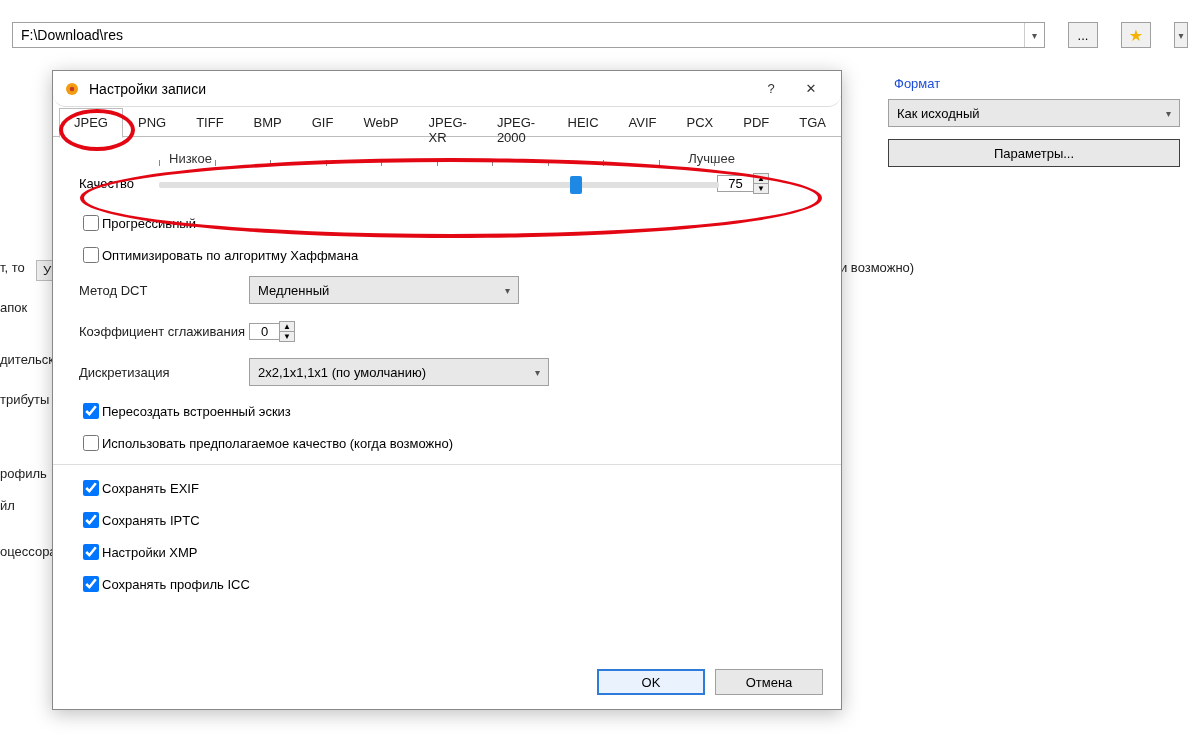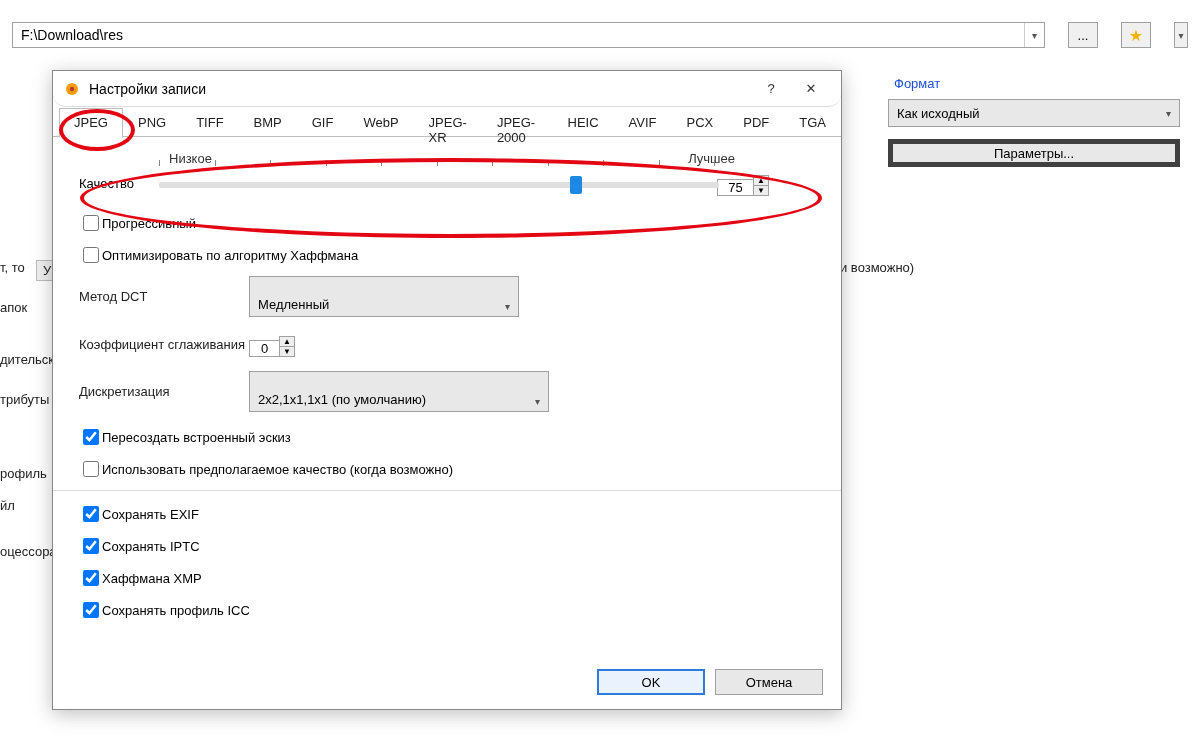--- a/index.html
+++ b/index.html
@@ -18,7 +18,7 @@
   .rpanel { position:absolute; left:888px; top:76px; width:292px; }
   .rpanel .grp-label { font-size:13px; color:#1d4ed8; margin-bottom:8px; margin-left:6px; }
   .combo { height:28px; border:1px solid #a0a0a0; background:#e8e8e8; display:flex; align-items:center; padding:0 8px; justify-content:space-between; cursor:pointer; }
-  .wide-btn { margin-top:12px; height:28px; border:5px solid #404040; background:#e8e8e8; display:flex; align-items:center; justify-content:center; cursor:pointer; }
+  .wide-btn { margin-top:12px; height:28px; border:1px solid #404040; background:#e8e8e8; display:flex; align-items:center; justify-content:center; cursor:pointer; }
 
   
   .bgtext { position:absolute; color:#222; font-size:13px; white-space:nowrap; }

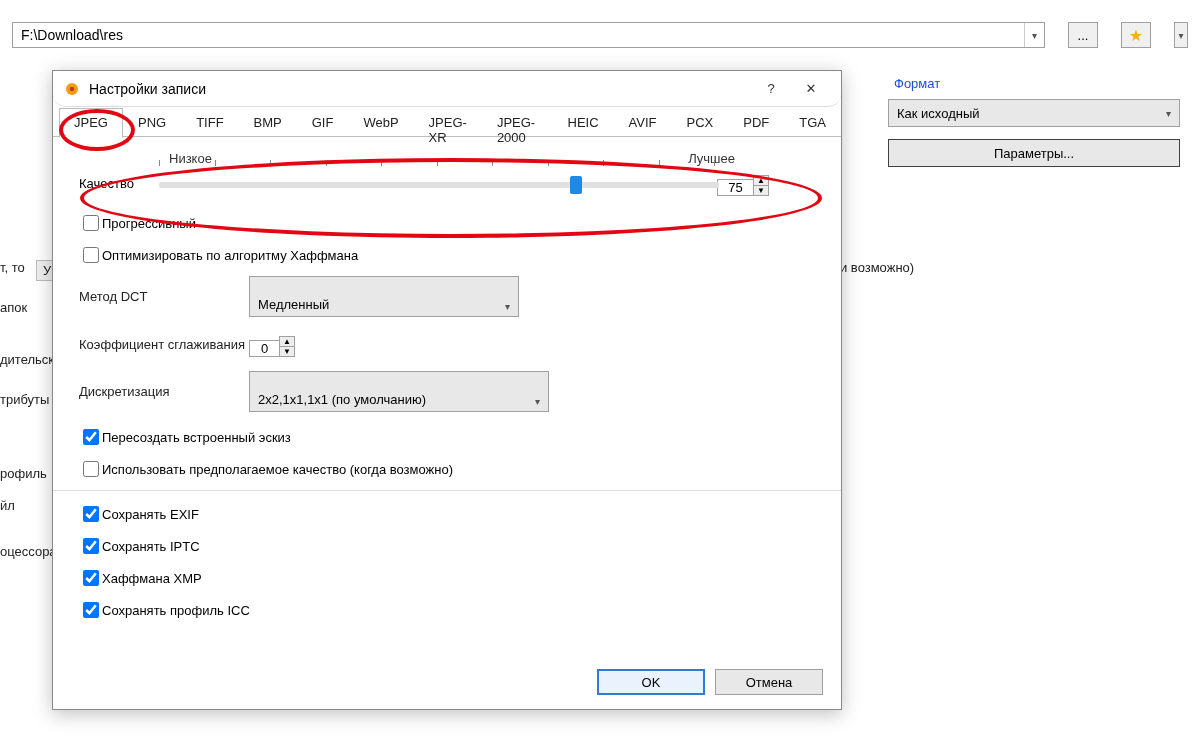--- a/index.html
+++ b/index.html
@@ -42,7 +42,7 @@
   .chk input { width:16px; height:16px; }
 
   .sel { height:41px; border:1px solid #a0a0a0; background:#e8e8e8; display:flex; align-items:flex-end; justify-content:space-between; padding:4px 8px; cursor:pointer; }
-  .spin { display:flex; align-items:flex-end; height:26px; }
+  .spin { display:flex; align-items:center; height:26px; }
   .spin input { width:30px; border:1px solid #a0a0a0; border-right:none; text-align:center; padding:0 3px; }
   .spin .arrows { width:16px; border:1px solid #a0a0a0; display:flex; flex-direction:column; }
   .spin .arrows div { flex:1; display:flex; align-items:center; justify-content:center; font-size:8px; background:#eee; cursor:pointer; }

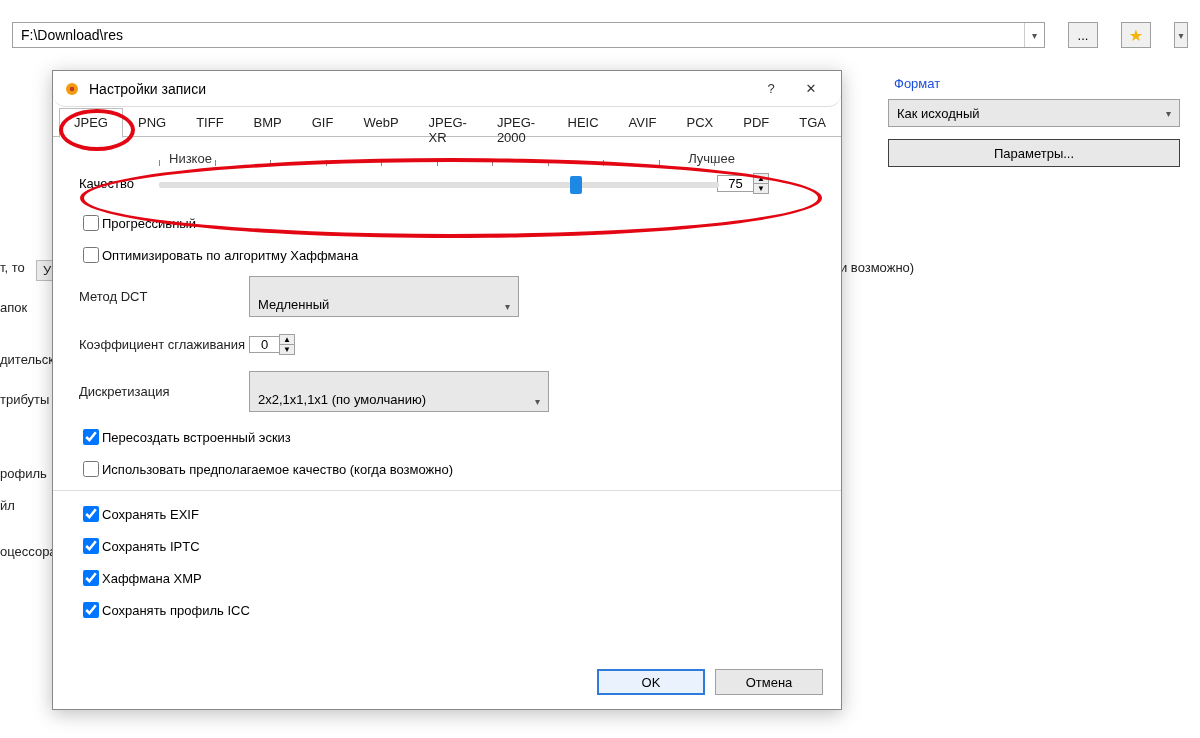--- a/index.html
+++ b/index.html
@@ -41,7 +41,7 @@
   .chk { display:flex; align-items:center; gap:0; margin-bottom:10px; }
   .chk input { width:16px; height:16px; }
 
-  .sel { height:41px; border:1px solid #a0a0a0; background:#e8e8e8; display:flex; align-items:flex-end; justify-content:space-between; padding:4px 8px; cursor:pointer; }
+  .sel { height:28px; border:1px solid #a0a0a0; background:#e8e8e8; display:flex; align-items:center; justify-content:space-between; padding:12px 8px; cursor:pointer; }
   .spin { display:flex; align-items:center; height:26px; }
   .spin input { width:30px; border:1px solid #a0a0a0; border-right:none; text-align:center; padding:0 3px; }
   .spin .arrows { width:16px; border:1px solid #a0a0a0; display:flex; flex-direction:column; }

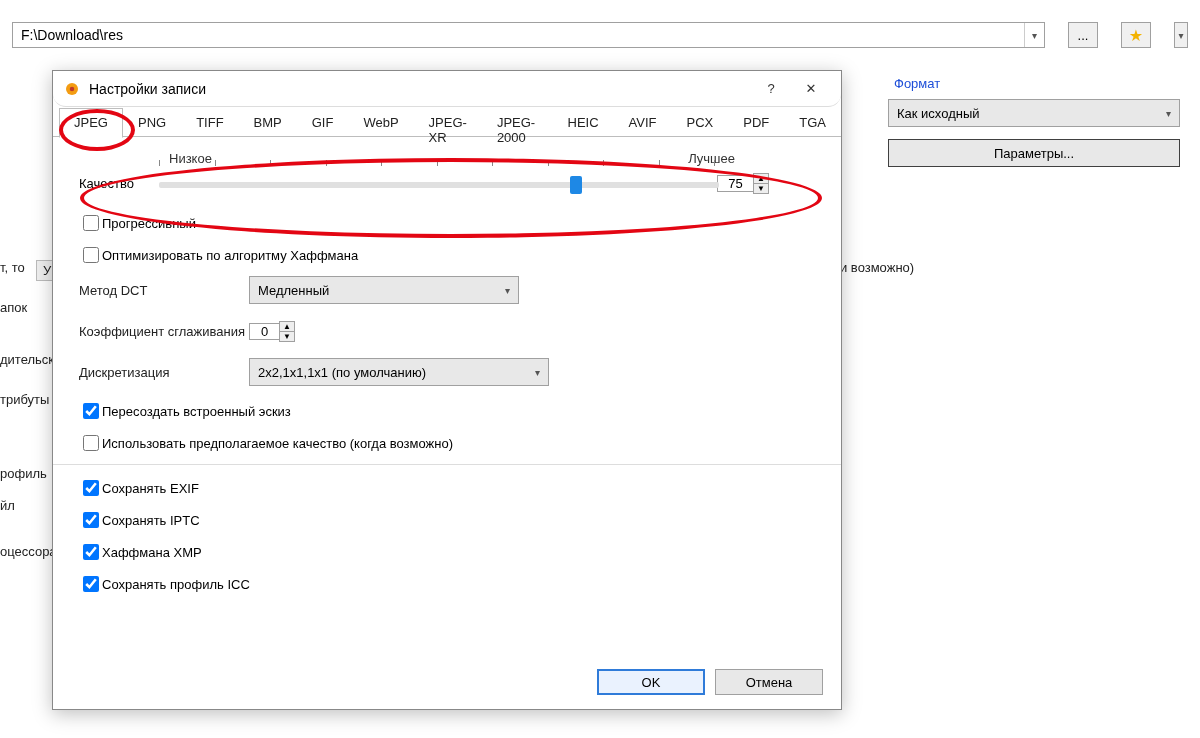--- a/index.html
+++ b/index.html
@@ -239,7 +239,7 @@
     </div>
     <div class="chk">
       <input type="checkbox" checked="" style="">
-      <span>Хаффмана XMP</span>
+      <span>Настройки XMP</span>
     </div>
     <div class="chk">
       <input type="checkbox" checked="" style="">

